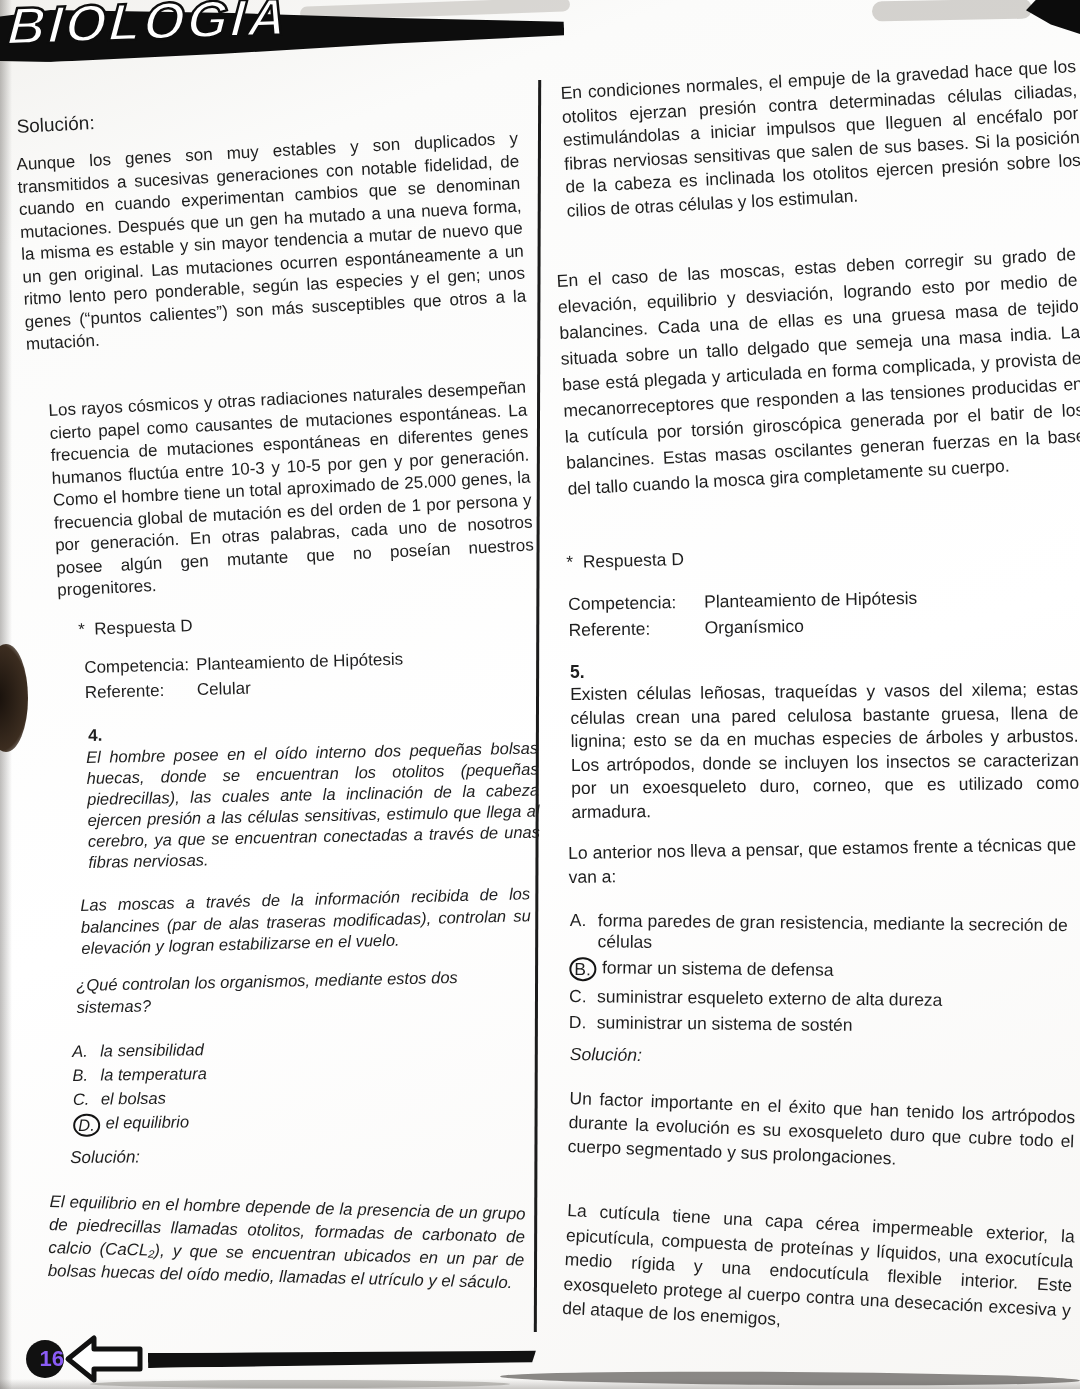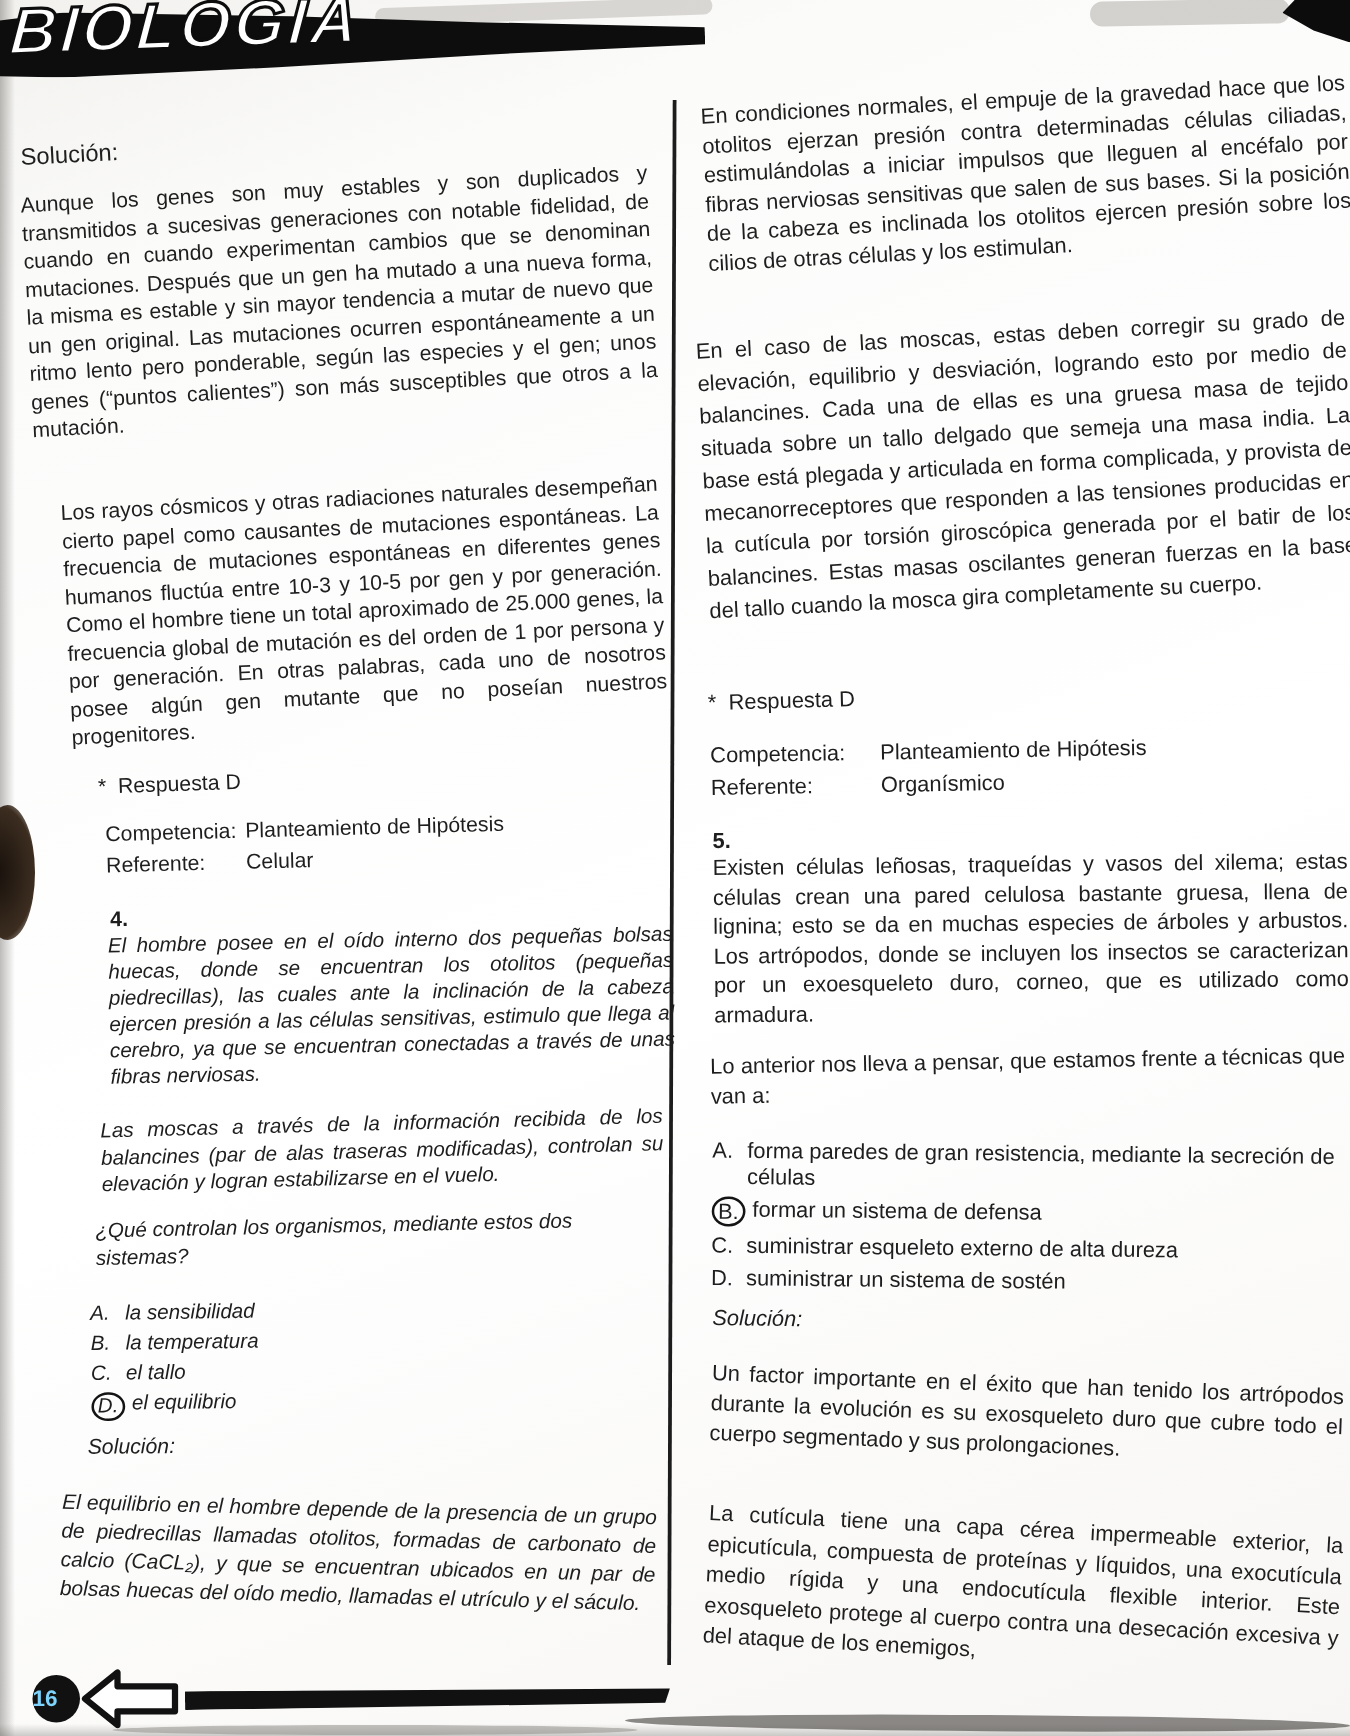--- a/index.html
+++ b/index.html
@@ -142,7 +142,7 @@
       </div>
       <div class="opt">
         <span class="opt-letter">C.</span>
-        <span class="opt-text">el tallo</span>
+        <span class="opt-text">el bolsas</span>
       </div>
       <div class="opt">
         <span class="opt-letter circled">D.</span>

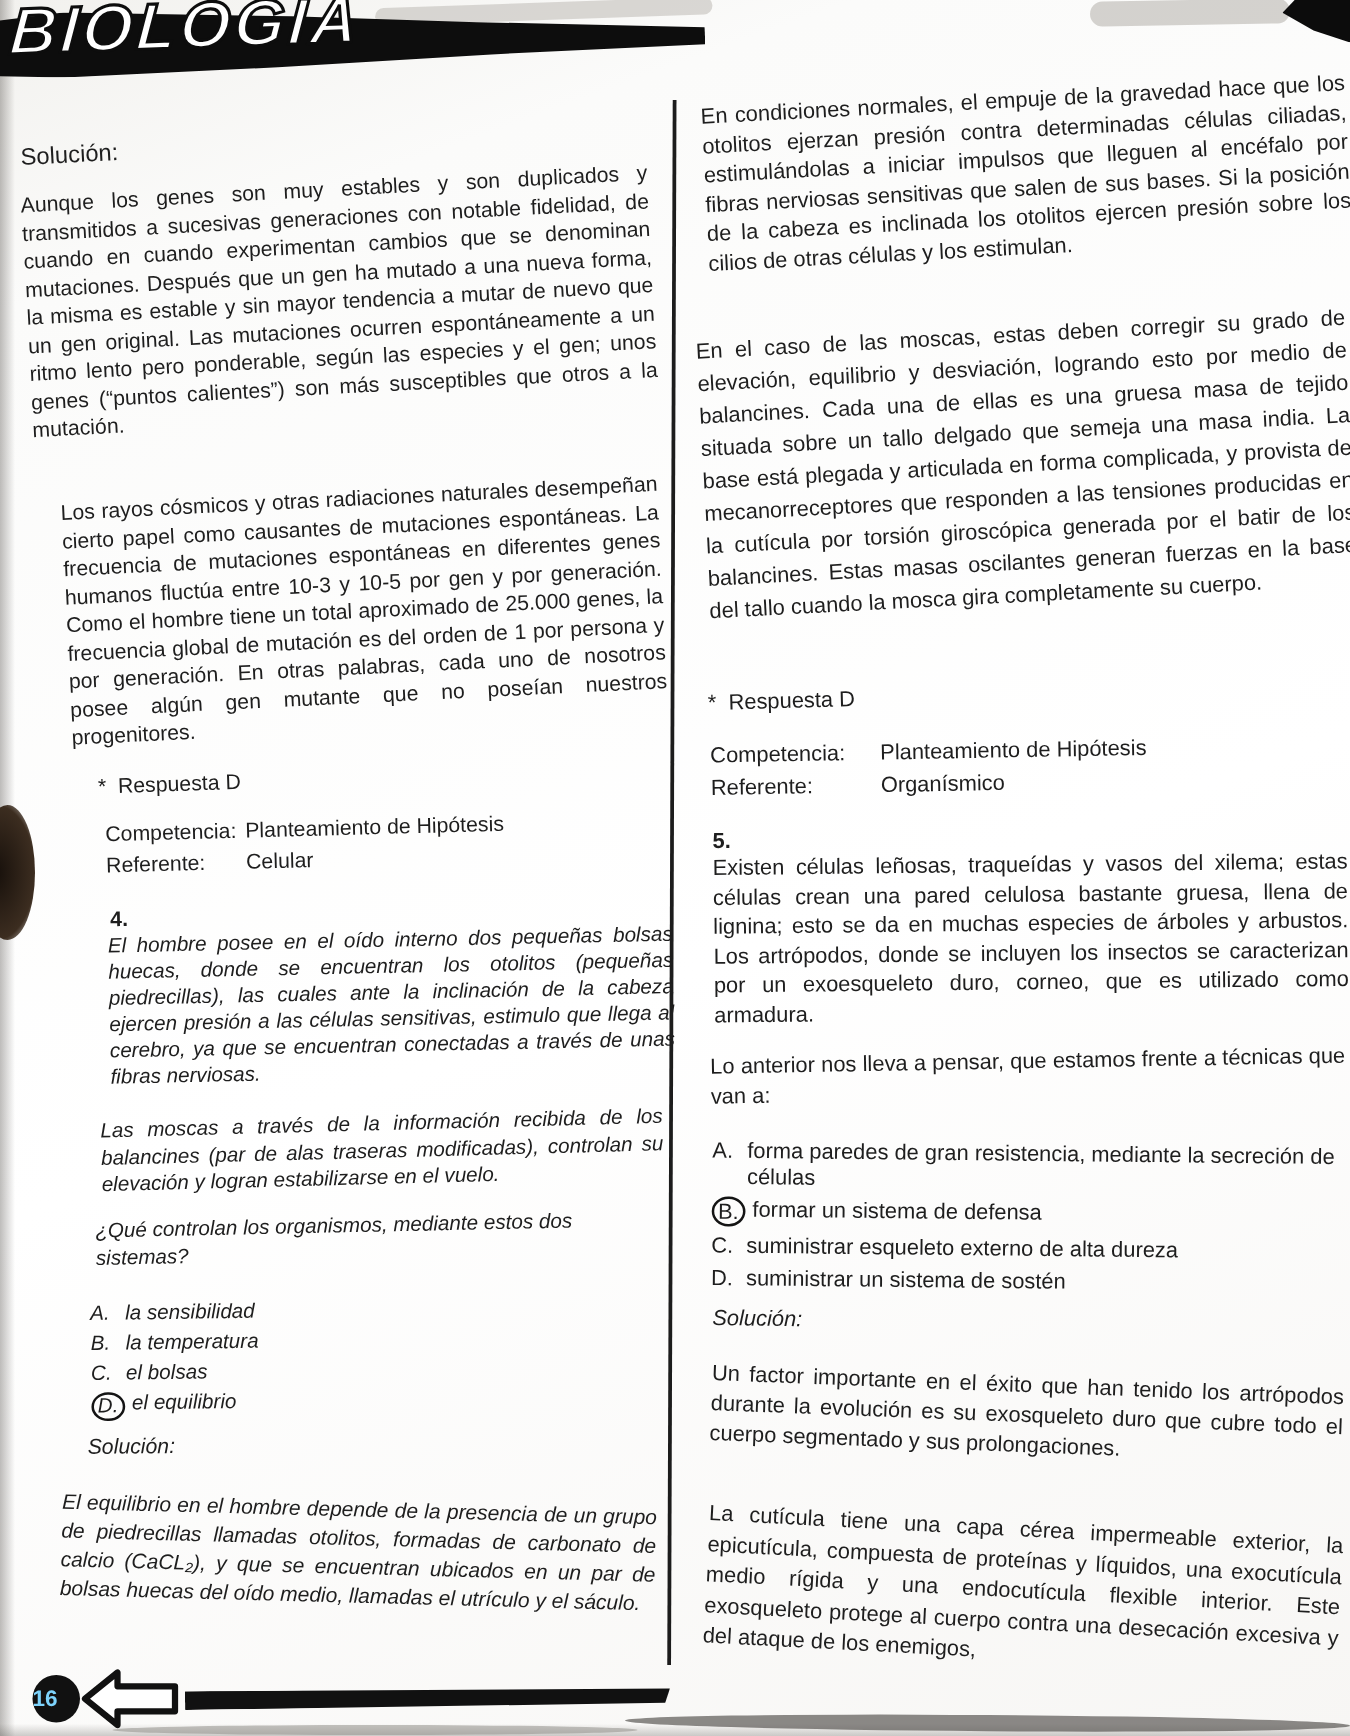--- a/index.html
+++ b/index.html
@@ -85,8 +85,8 @@
 
   
   .page-circle { position:absolute; left:26px; top:1340px; width:38px; height:38px; border-radius:50%;
-    background:#111; color:#7dd3fc; font-size:18px; font-weight:bold; display:flex; align-items:center;
-    justify-content:flex-start; }
+    background:#111; color:#8b5cf6; font-size:22px; font-weight:bold; display:flex; align-items:center;
+    justify-content:flex-end; }
   .arrow-svg { position:absolute; left:64px; top:1334px; }
   .footer-bar { position:absolute; left:148px; top:1351px; width:388px; height:15px; background:#111;
     transform:rotate(-0.6deg); clip-path:polygon(0 0, 100% 12%, 99% 88%, 0 100%); }

